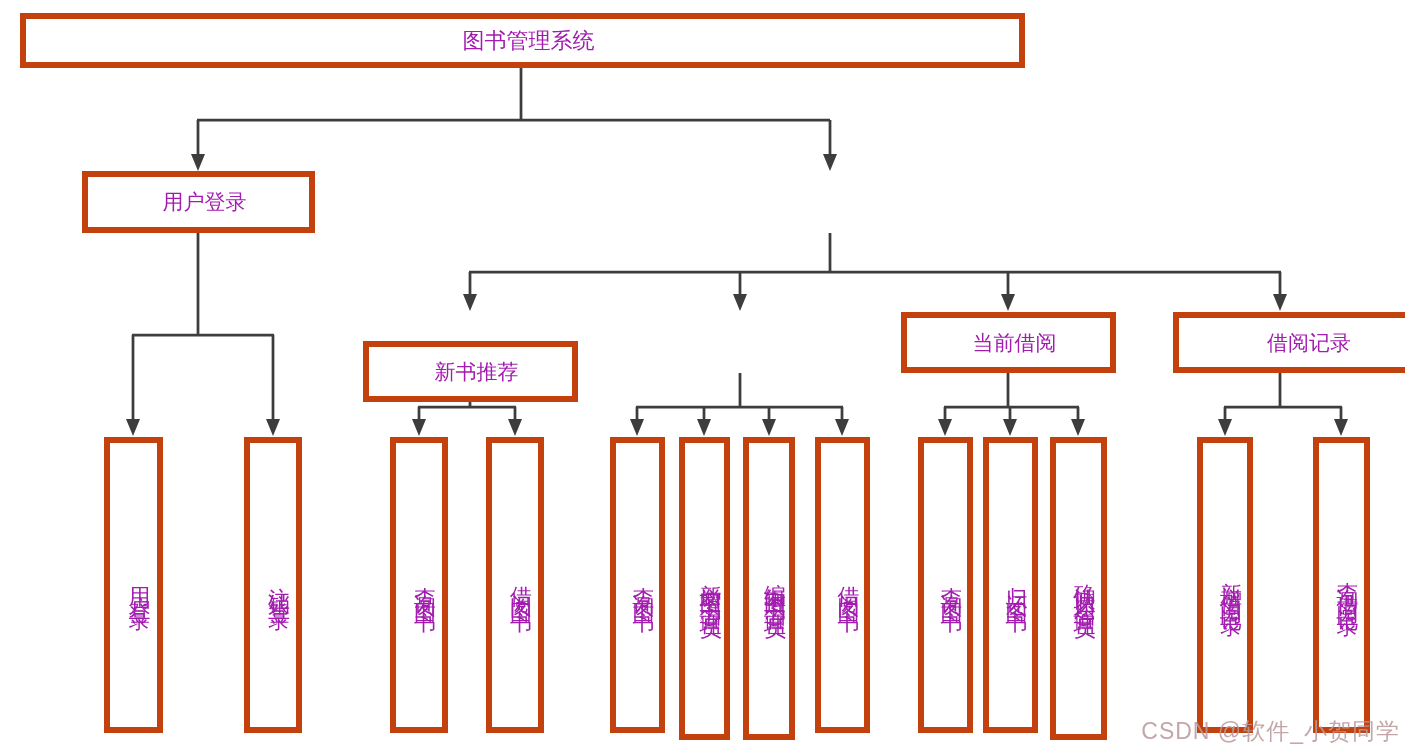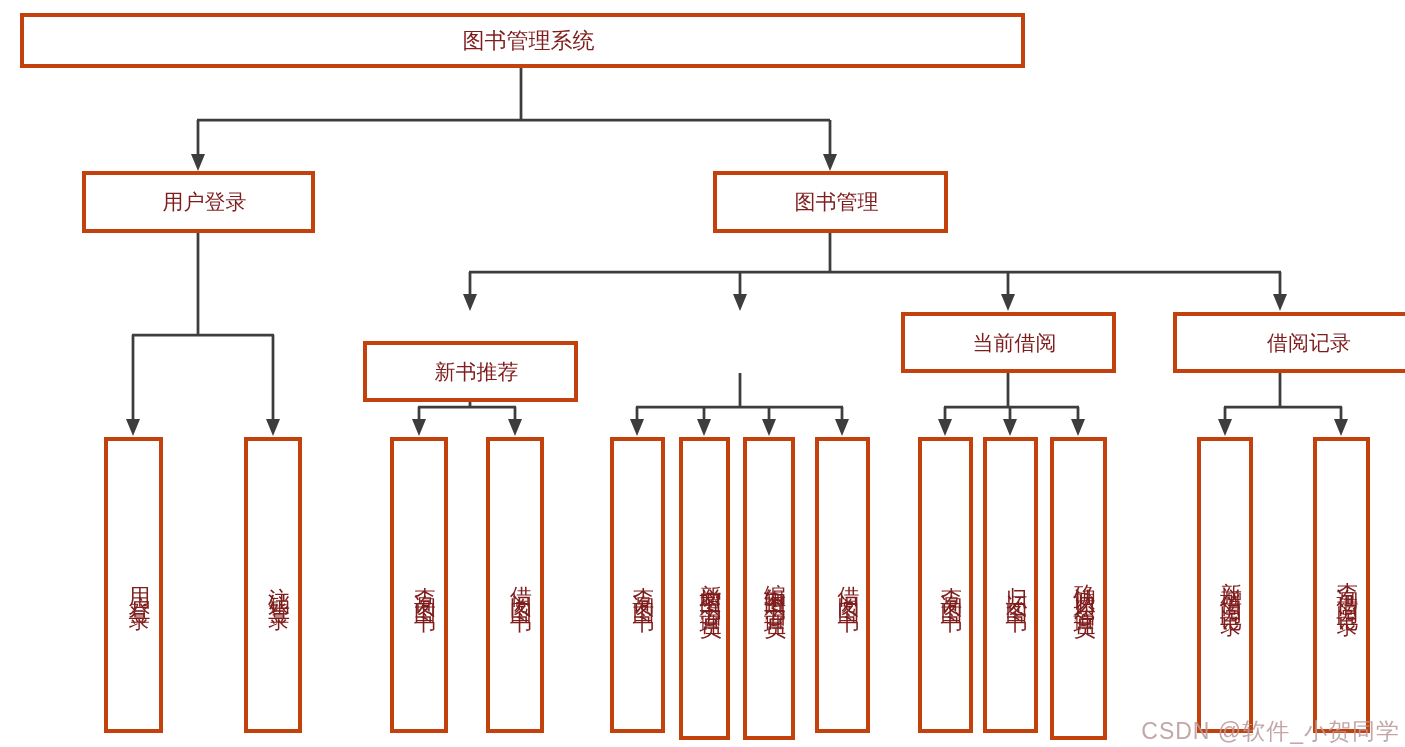--- a/index.html
+++ b/index.html
@@ -20,12 +20,12 @@
   .box {
     position: absolute;
     box-sizing: border-box;
-    border: 4px solid #c2410c;
+    border: 6px solid #c2410c;
     background: #ffffff;
     display: flex;
     align-items: center;
     justify-content: center;
-    color: #7f1d1d;
+    color: #a21caf;
     font-size: 21px;
     z-index: 2;
     white-space: nowrap;

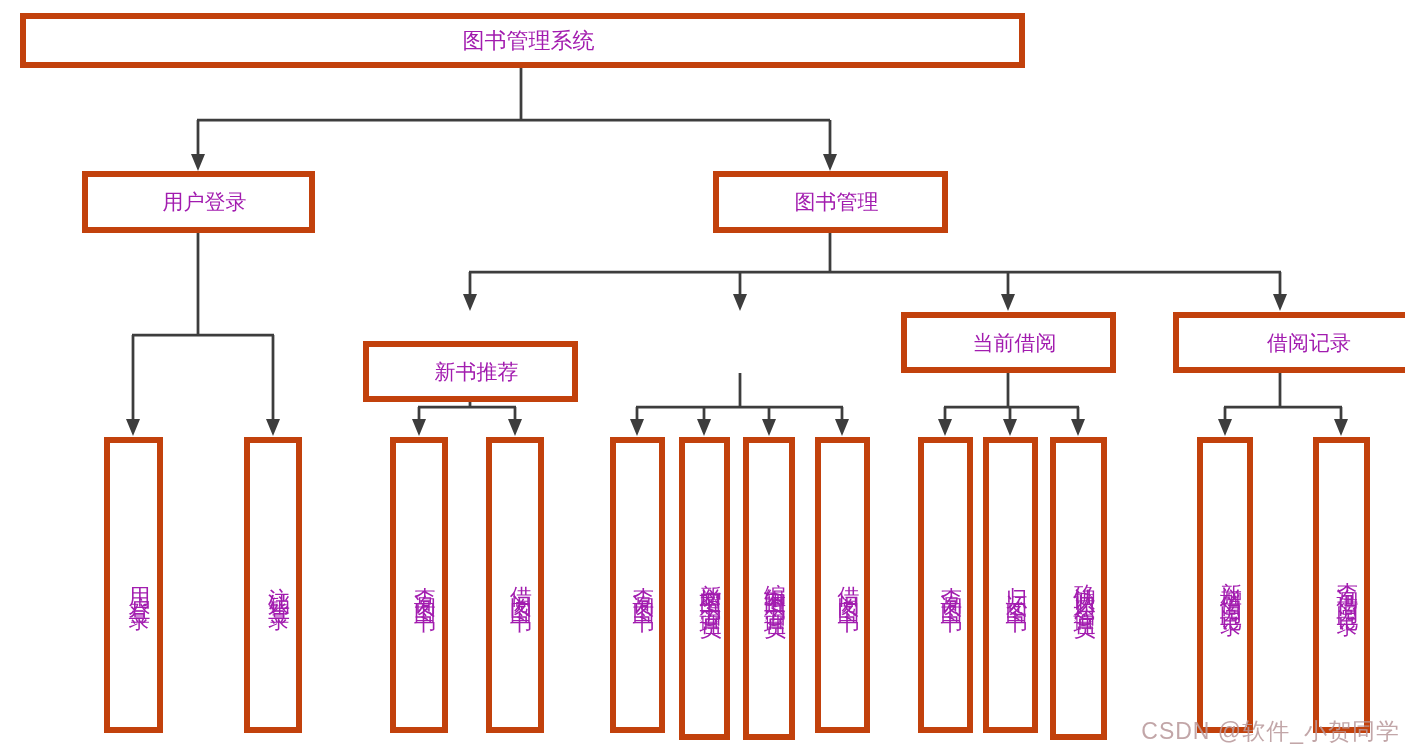--- a/index.html
+++ b/index.html
@@ -107,7 +107,6 @@
   <div class="box root" style="left:20px; top:13px; width:1005px; height:55px;">图书管理系统</div>
 
   <div class="box" style="left:82px; top:171px; width:233px; height:62px;">用户登录</div>
-  <div class="box" style="left:713px; top:171px; width:235px; height:62px;">图书管理</div>
 
   <div class="box" style="left:363px; top:312px; width:215px; height:61px;margin-top:29px;">新书推荐</div>
   <div class="box" style="left:901px; top:312px; width:215px; height:61px;">当前借阅</div>

